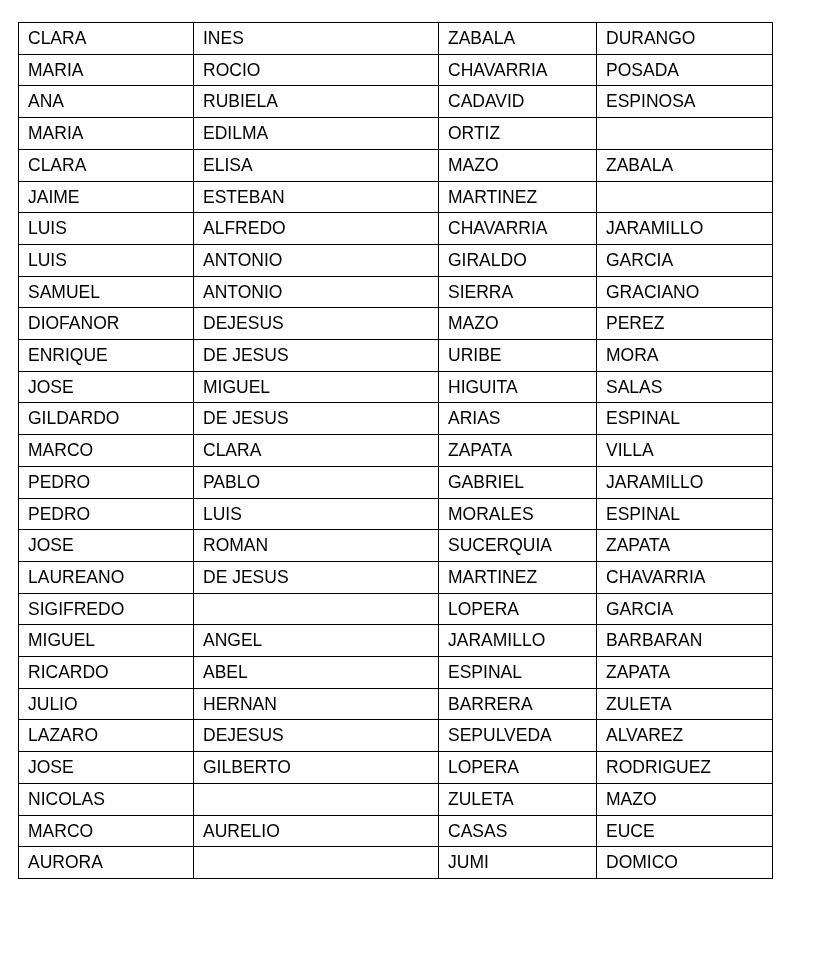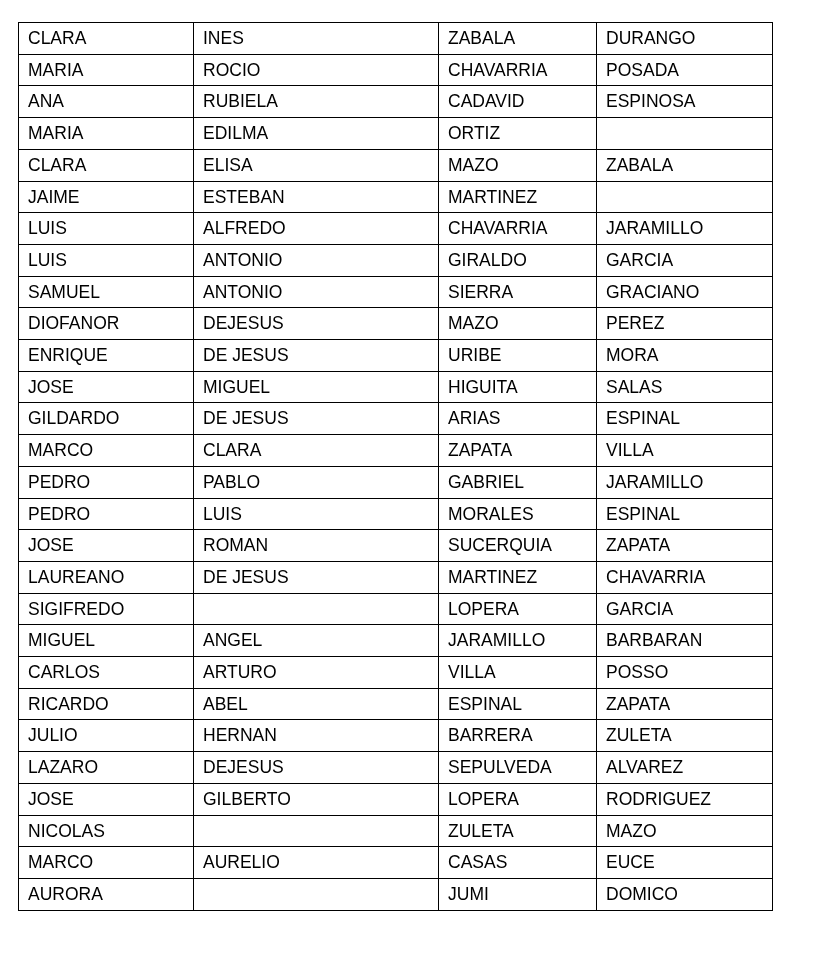--- a/index.html
+++ b/index.html
@@ -173,12 +173,6 @@
           <td>BARBARAN</td>
         </tr>
         <tr>
-          <td>CARLOS</td>
-          <td>ARTURO</td>
-          <td>VILLA</td>
-          <td>POSSO</td>
-        </tr>
-        <tr>
           <td>RICARDO</td>
           <td>ABEL</td>
           <td>ESPINAL</td>

